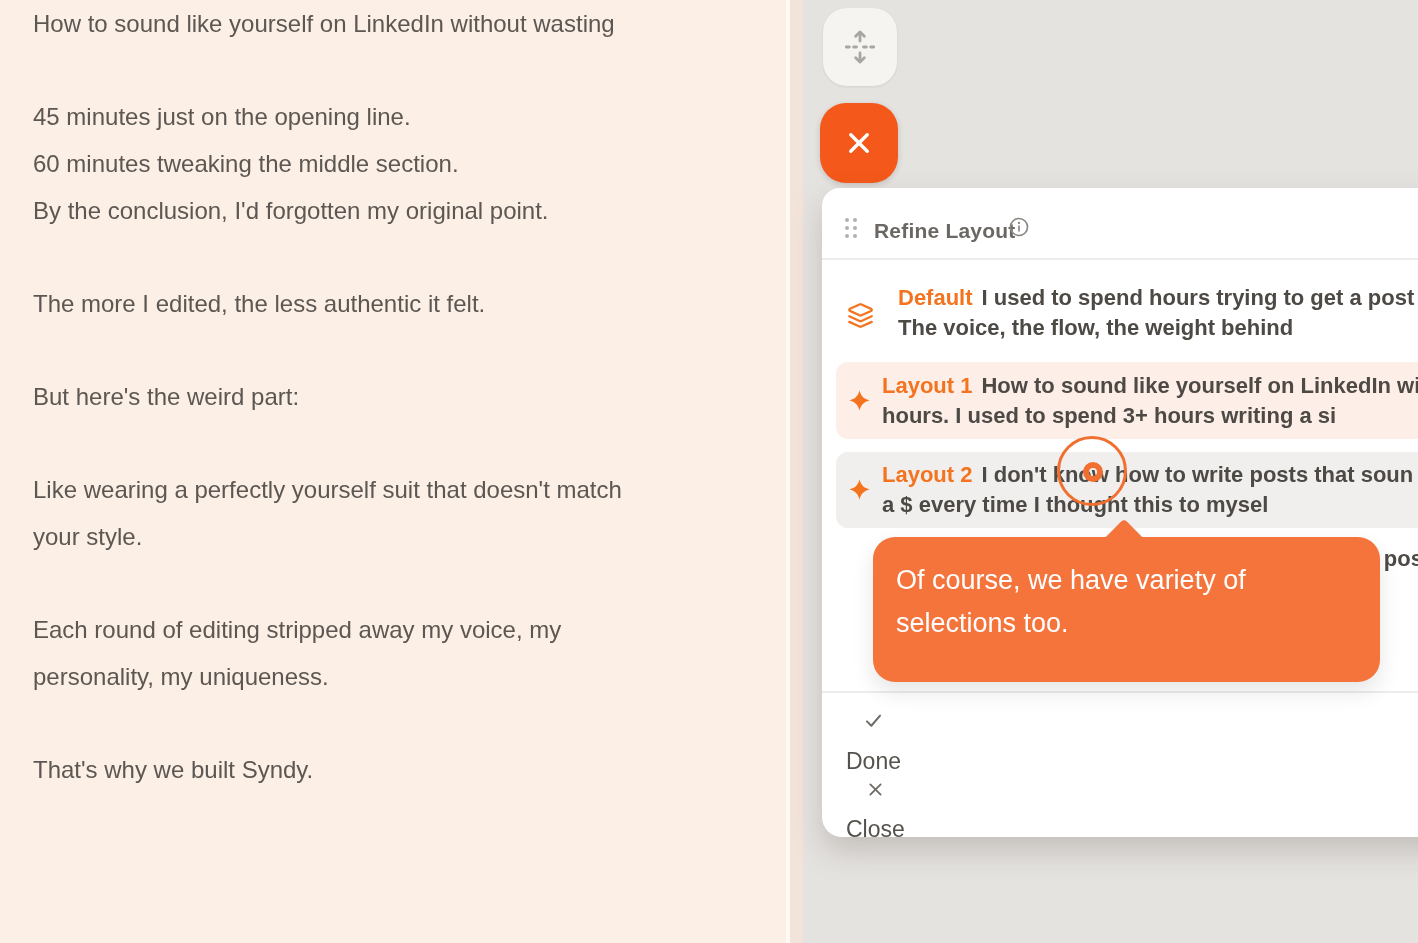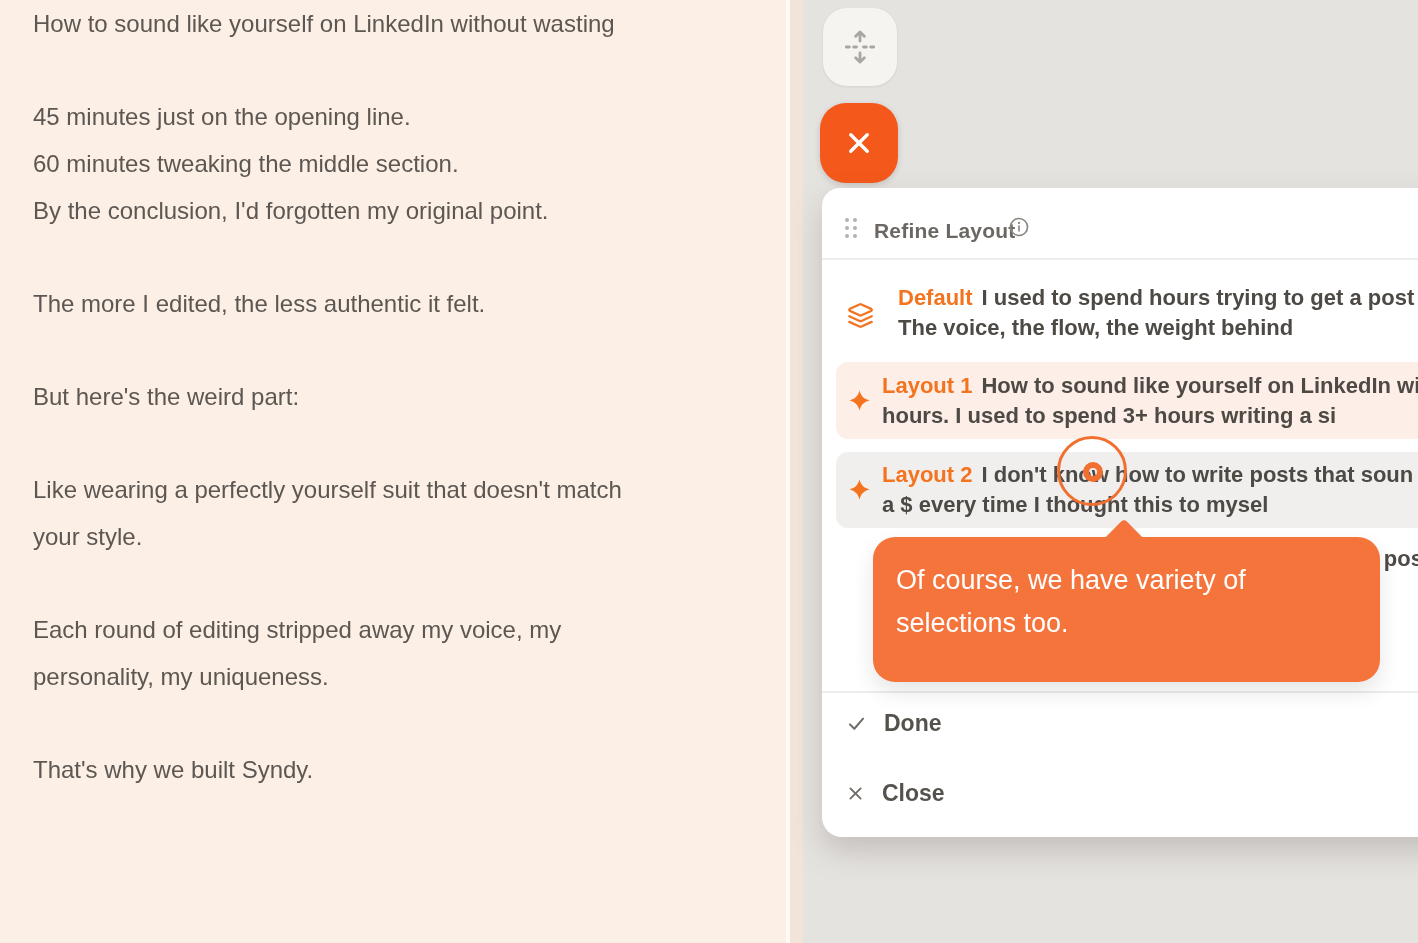--- a/index.html
+++ b/index.html
@@ -55,7 +55,7 @@
     white-space:nowrap;z-index:4;
   }
   .action-row{position:absolute;left:24px;display:flex;align-items:center;gap:17px;
-    font-size:23px;font-weight:bold;color:#55514c;}
+    font-size:23px;font-weight:normal;color:#55514c;flex-direction:column;}
   .done-row{top:522px;}
   .close-row{top:592px;}
   

